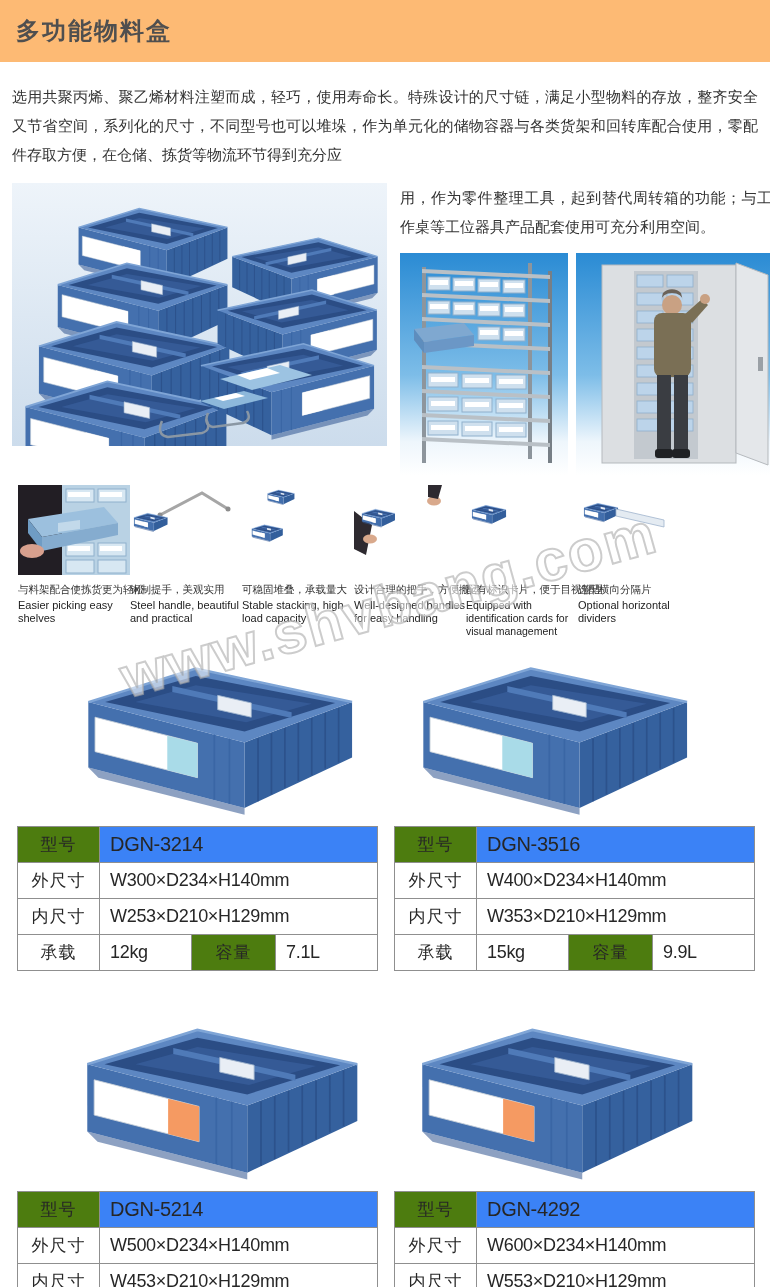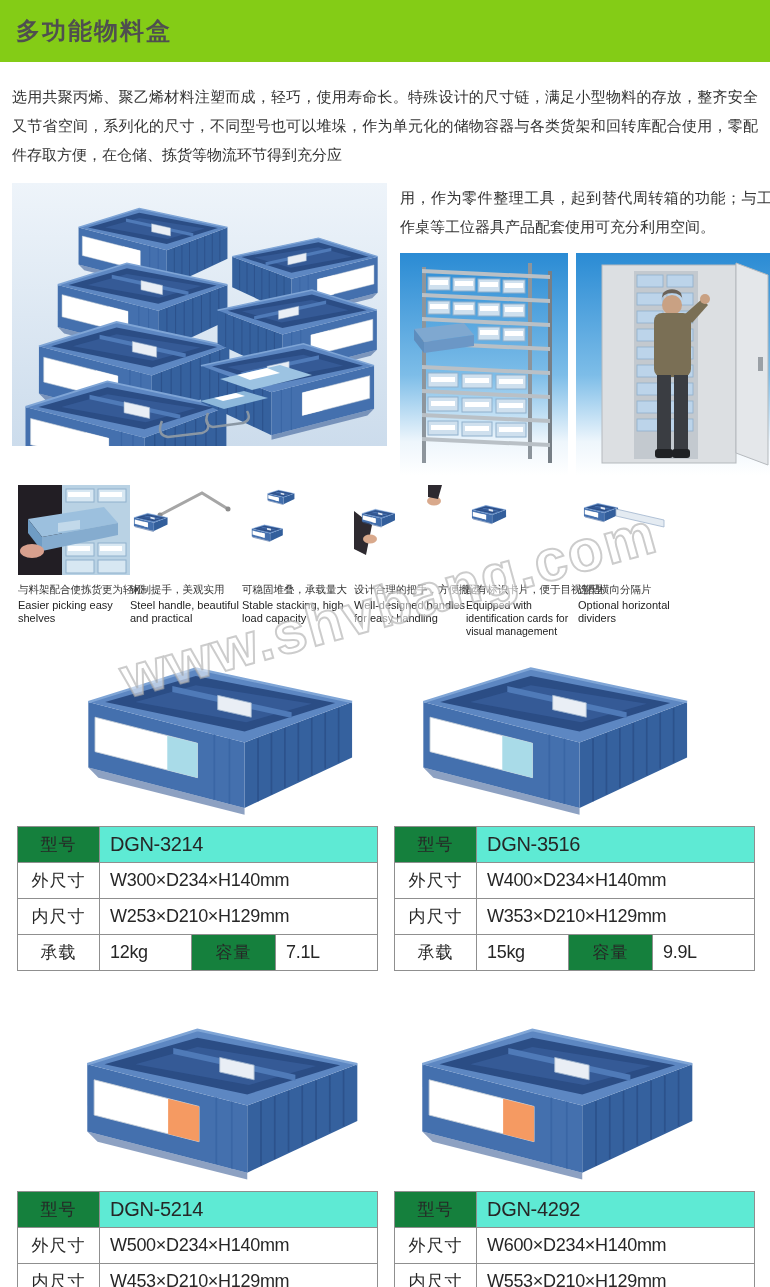--- a/index.html
+++ b/index.html
@@ -9,7 +9,7 @@
     font-family:"Liberation Sans","DejaVu Sans",sans-serif; color:#333;
   }
   
-  .header { height:62px; background:#84cc16; display:flex; align-items:center;
+  .header { height:62px; background:#fdba74; display:flex; align-items:center;
             justify-content:space-between; padding:0 16px; }
   .page-title { font-size:24px; font-weight:bold; color:#4f4f4f; letter-spacing:2px; }
   .logo { display:flex; align-items:center; gap:7px; }

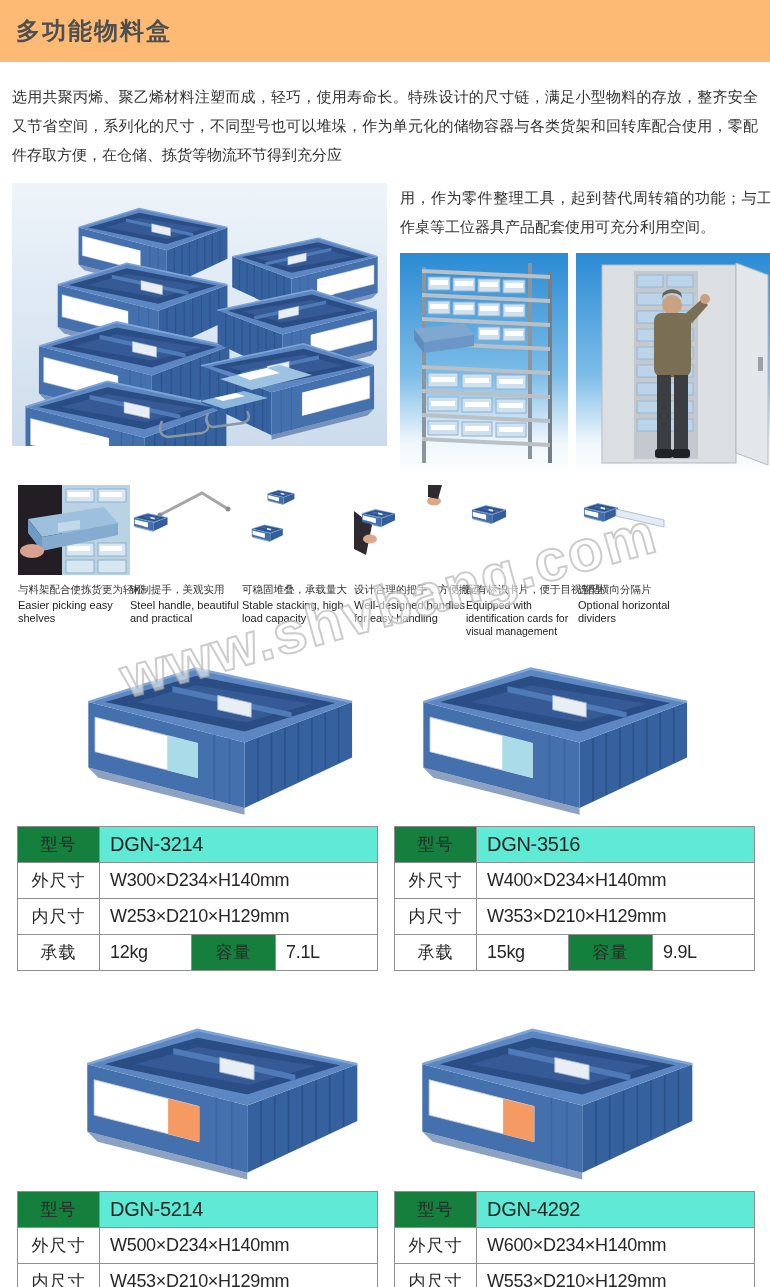--- a/index.html
+++ b/index.html
@@ -50,7 +50,7 @@
   table.spec td { border:1px solid #8f8f8f; height:36px; padding:0 0 0 10px;
                   font-size:18px; color:#262626; vertical-align:middle; letter-spacing:-0.3px; }
   table.spec td.lbl { text-align:center; padding:0; font-size:17px; letter-spacing:1px; }
-  .gray { background:#15803d; }
+  .gray { background:#4d7c0f; }
   .yellow { background:#5eead4; font-size:20px !important; }
   td.val { font-size:19px; }
 

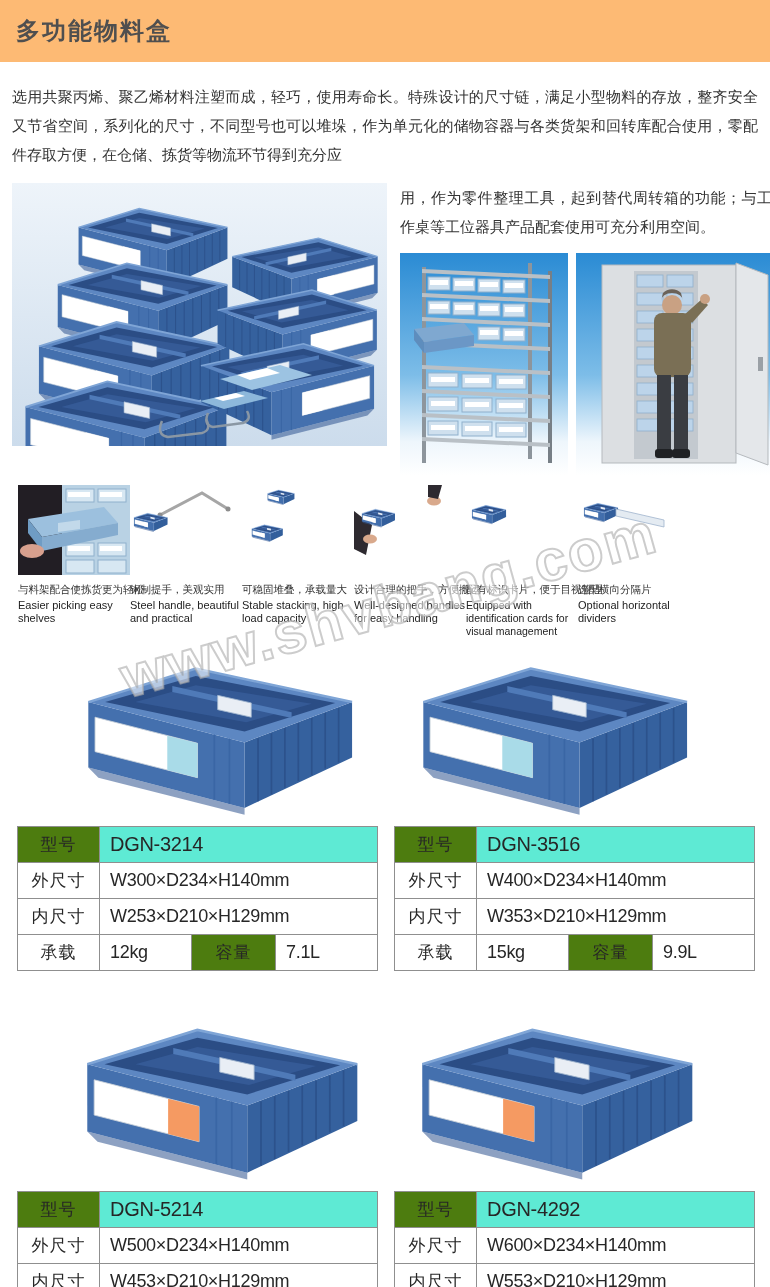--- a/index.html
+++ b/index.html
@@ -51,7 +51,7 @@
                   font-size:18px; color:#262626; vertical-align:middle; letter-spacing:-0.3px; }
   table.spec td.lbl { text-align:center; padding:0; font-size:17px; letter-spacing:1px; }
   .gray { background:#4d7c0f; }
-  .yellow { background:#5eead4; font-size:20px !important; }
+  .yellow { background:#3b82f6; font-size:20px !important; }
   td.val { font-size:19px; }
 
   

